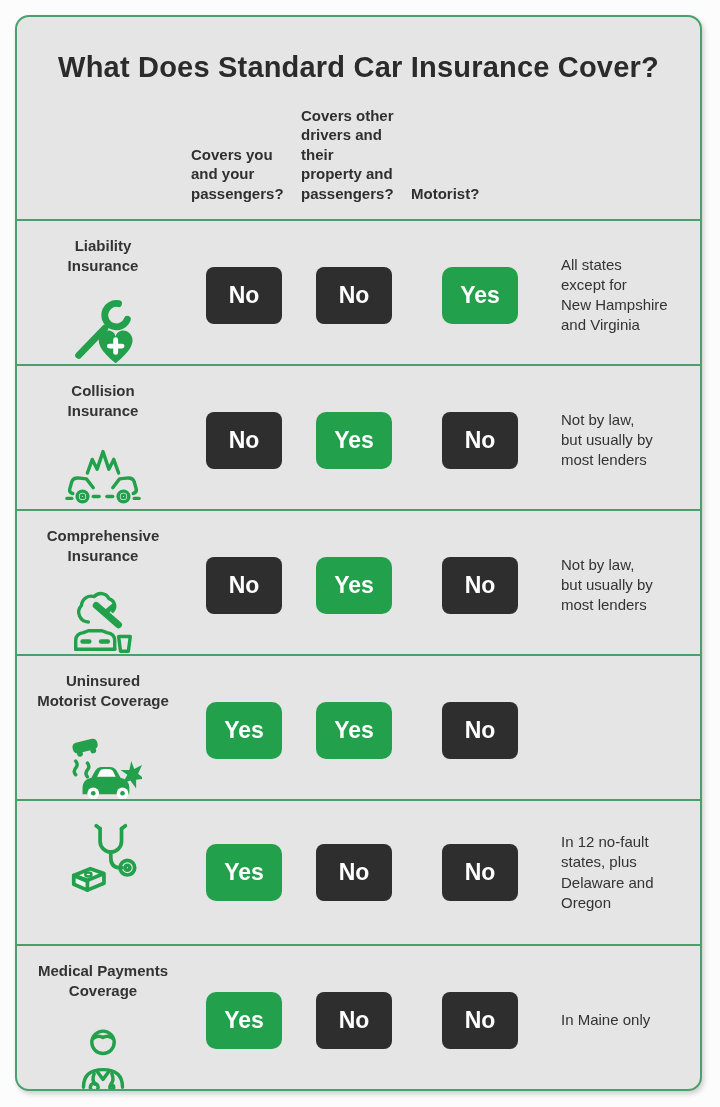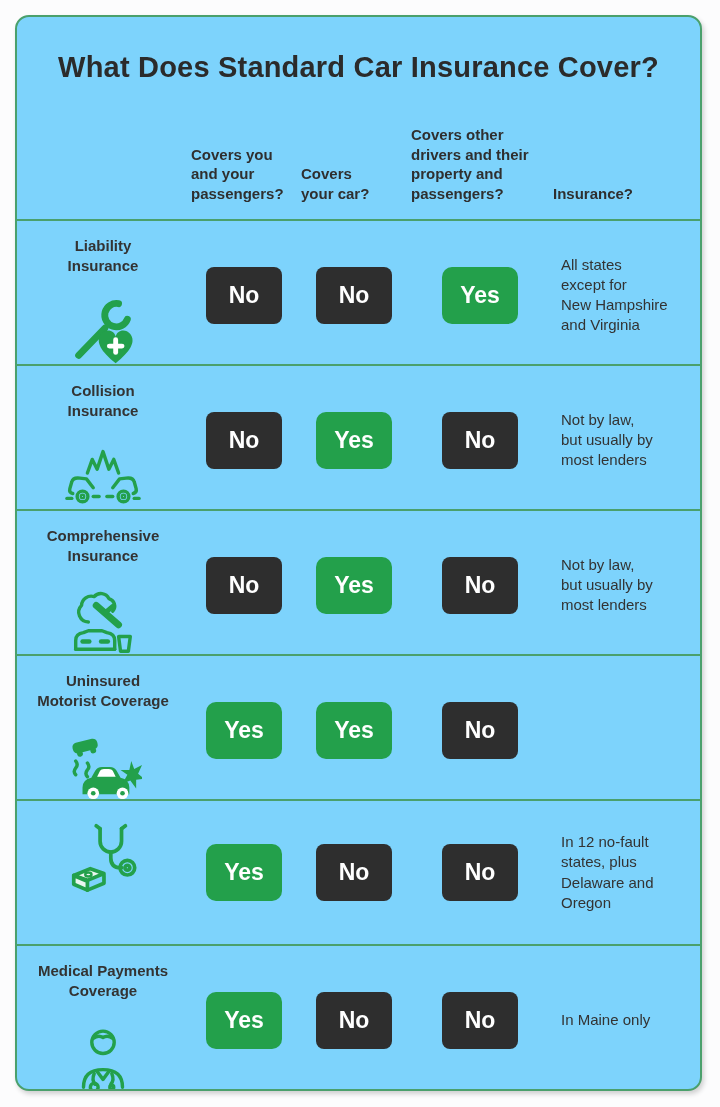--- a/index.html
+++ b/index.html
@@ -19,7 +19,7 @@
     position: absolute;
     left: 15px; top: 15px;
     width: 687px; height: 1076px;
-    background: #7dd3fc;
+    background: #e5e5e5;
     border: 2px solid var(--border-green);
     border-radius: 14px;
     box-shadow: 2px 3px 5px rgba(0,0,0,0.18);

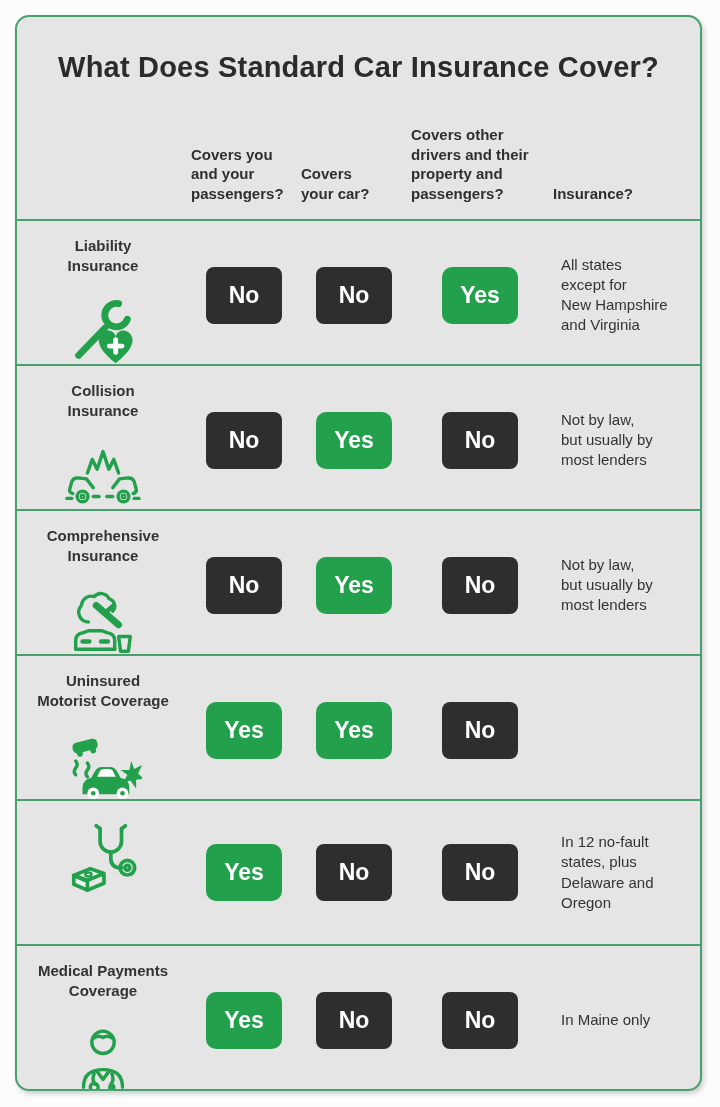--- a/index.html
+++ b/index.html
@@ -117,8 +117,6 @@
       <div class="hcell">Covers you
 and your
 passengers?</div>
-      <div class="hcell">Covers
-your car?</div>
       <div class="hcell">Covers other
 drivers and their
 property and

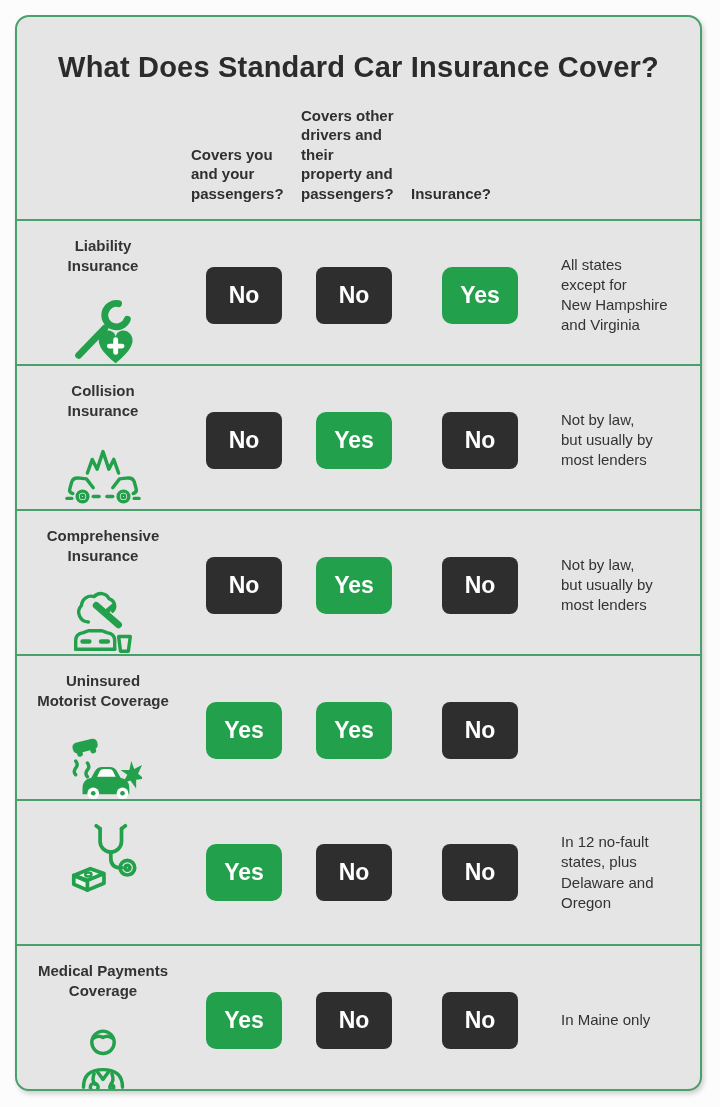--- a/index.html
+++ b/index.html
@@ -121,7 +121,7 @@
 drivers and their
 property and
 passengers?</div>
-      <div class="hcell">Insurance?</div>
+      <div class="hcell">Motorist?</div>
     </div>
   </div>
 

